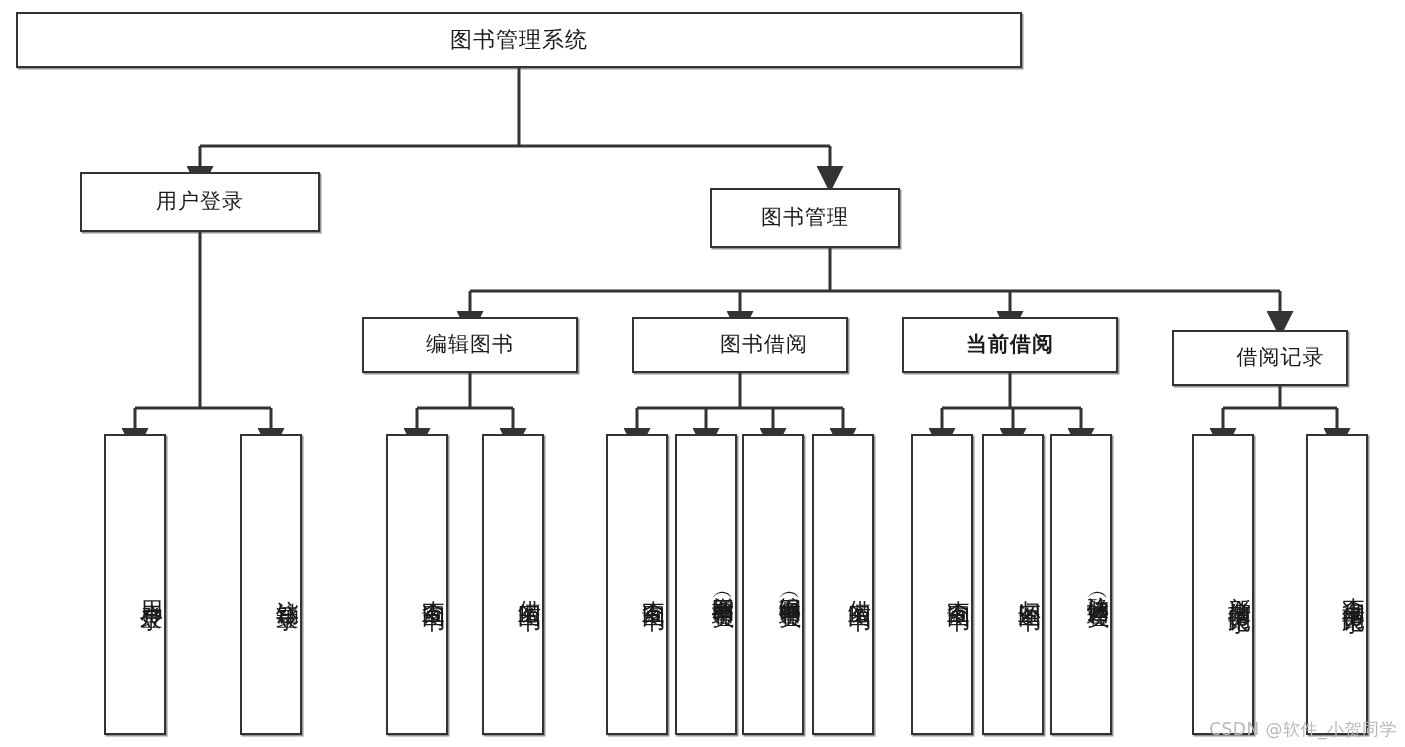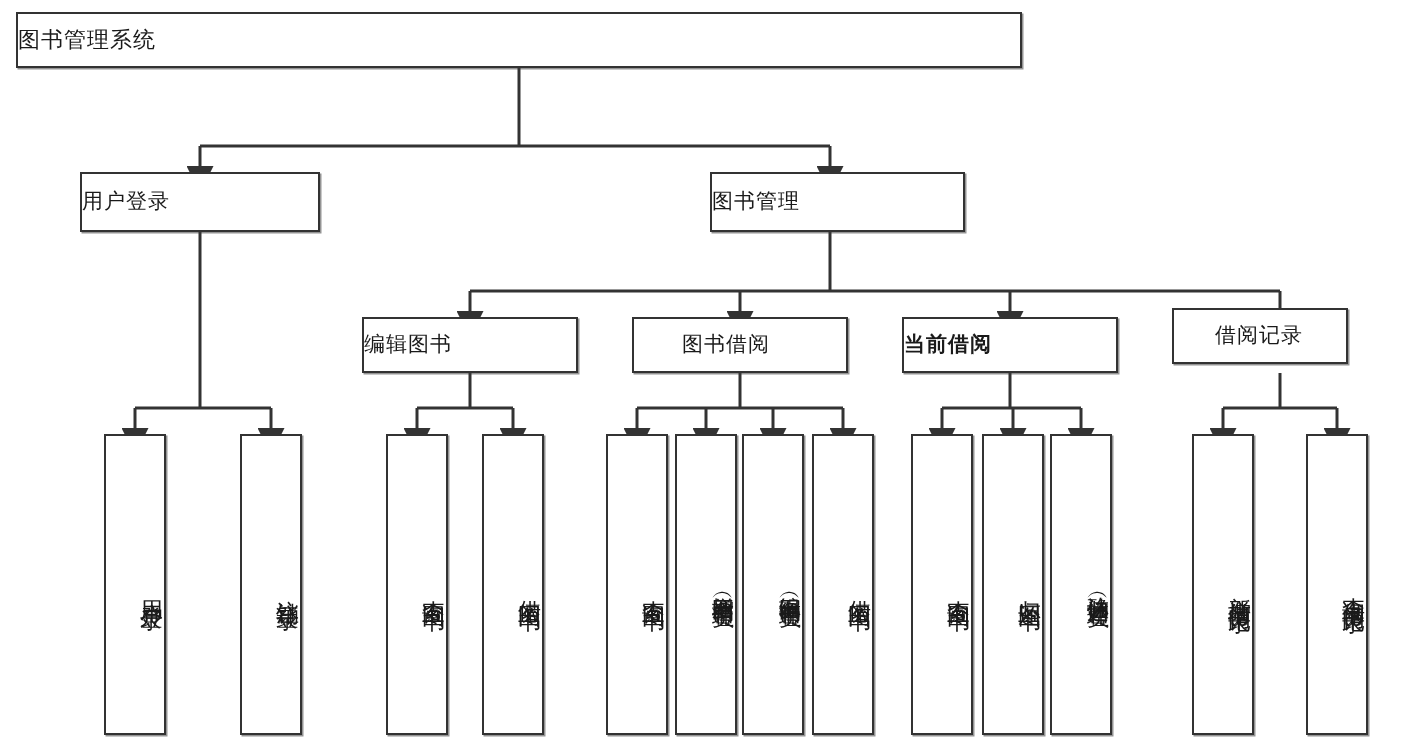--- a/index.html
+++ b/index.html
@@ -34,6 +34,7 @@
     box-shadow: 1.5px 1.5px 0 0 rgba(60,60,60,0.55);
     display: flex;
     align-items: center;
+    justify-content: center;
     color: #1a1a1a;
   }
   .node.horiz {

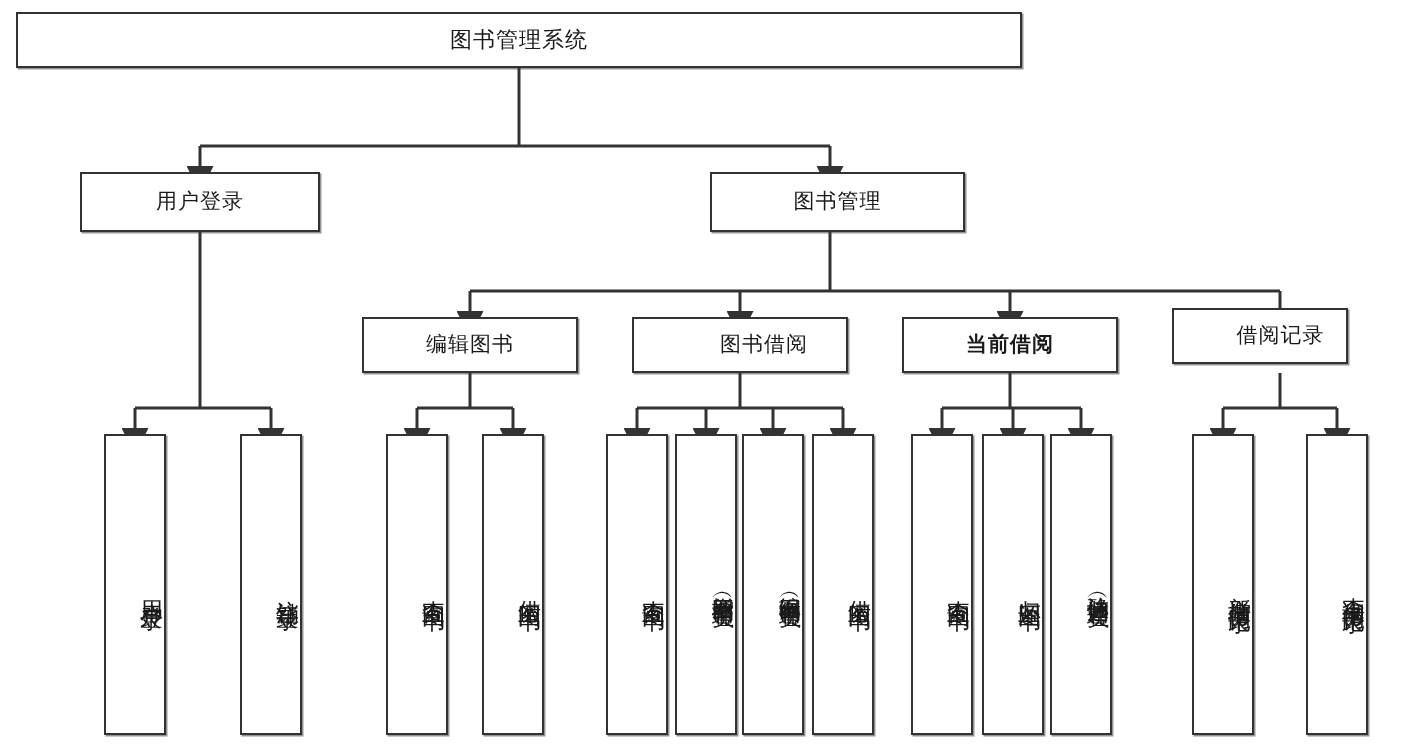--- a/index.html
+++ b/index.html
@@ -129,7 +129,7 @@
       <div class="node horiz" style="left: 80px; top: 172px; width: 240px; height: 60px;">
         <span class="node-label">用户登录</span>
       </div>
-      <div class="node horiz" style="left: 710px; top: 172px; width: 255px; height: 60px;">
+      <div class="node horiz" style="left: 710px; top: 188px; width: 190px; height: 60px;">
         <span class="node-label">图书管理</span>
       </div>
       <div class="node horiz" style="left: 362px; top: 317px; width: 216px; height: 56px;">

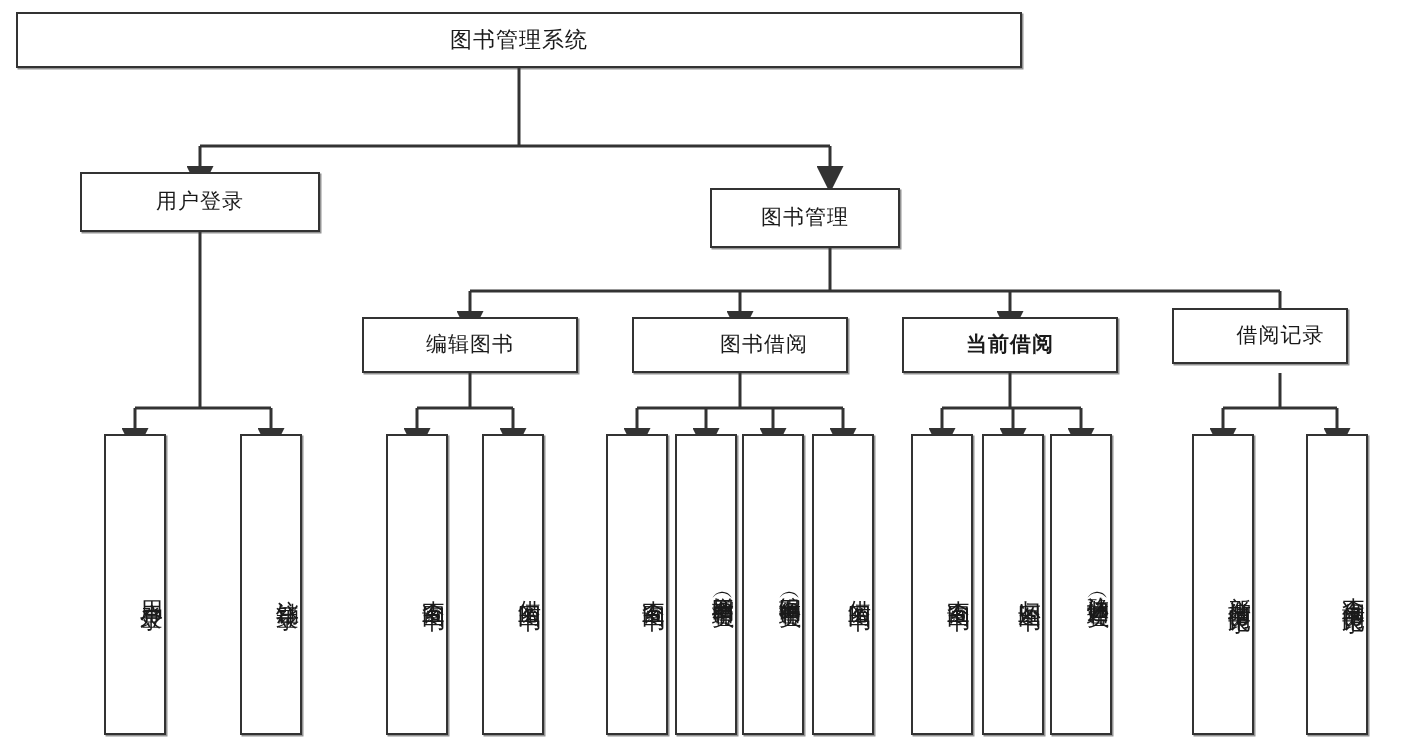--- a/index.html
+++ b/index.html
@@ -141,7 +141,7 @@
       <div class="node horiz" style="left: 902px; top: 317px; width: 216px; height: 56px; font-weight: bold;">
         <span class="node-label">当前借阅</span>
       </div>
-      <div class="node horiz" style="left: 1172px; top: 308px; width: 176px; height: 56px; padding-left: 41px;">
+      <div class="node horiz" style="left: 1172px; top: 330px; width: 176px; height: 56px; padding-left: 41px;">
         <span class="node-label">借阅记录</span>
       </div>
       <div class="node vert" style="left: 104px; top: 434px; width: 62px; height: 301px;">

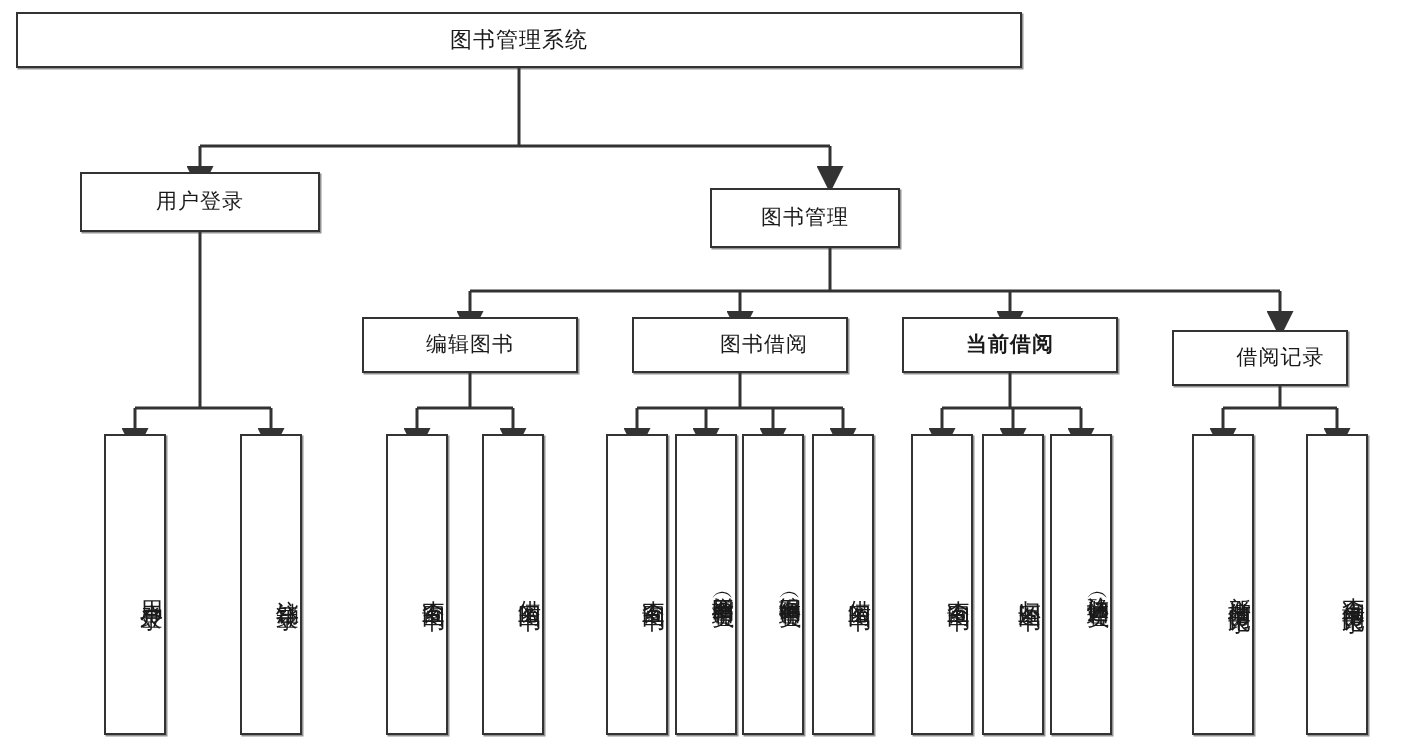--- a/index.html
+++ b/index.html
@@ -185,6 +185,7 @@
       </div>
     </div>
 
+  <div id="watermark">CSDN @软件_小贺同学</div>
 
 </div>
 

